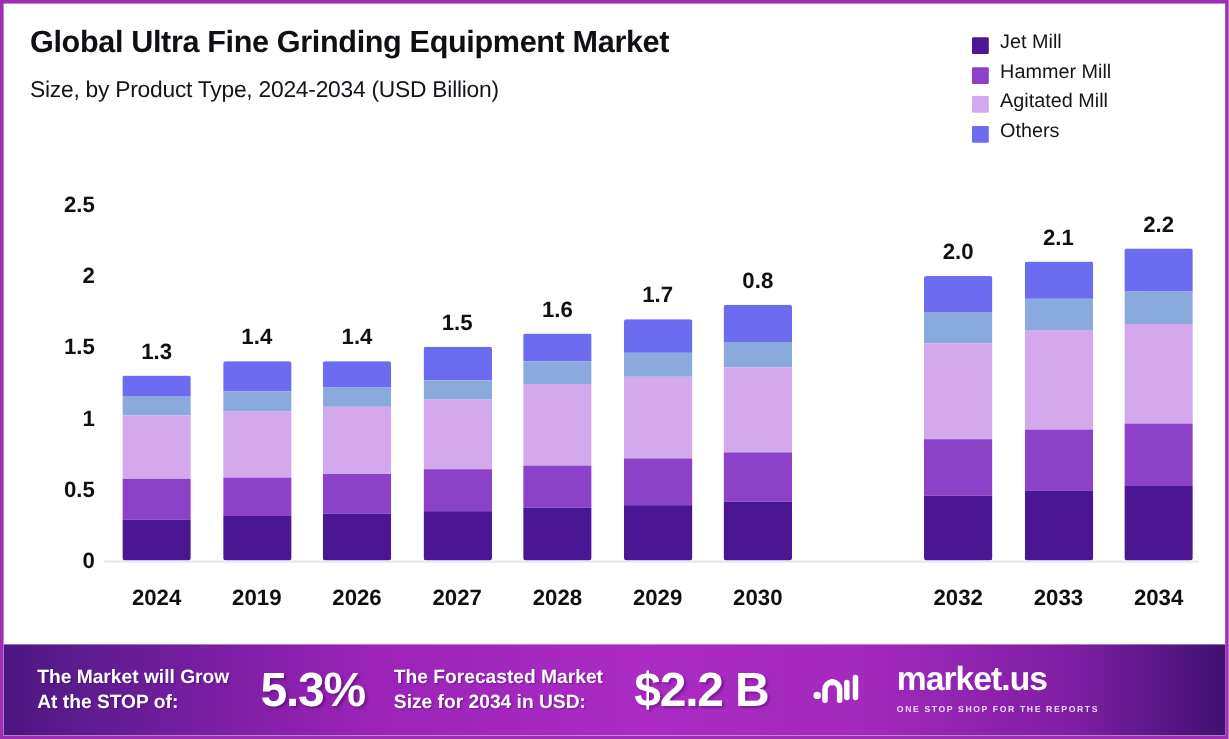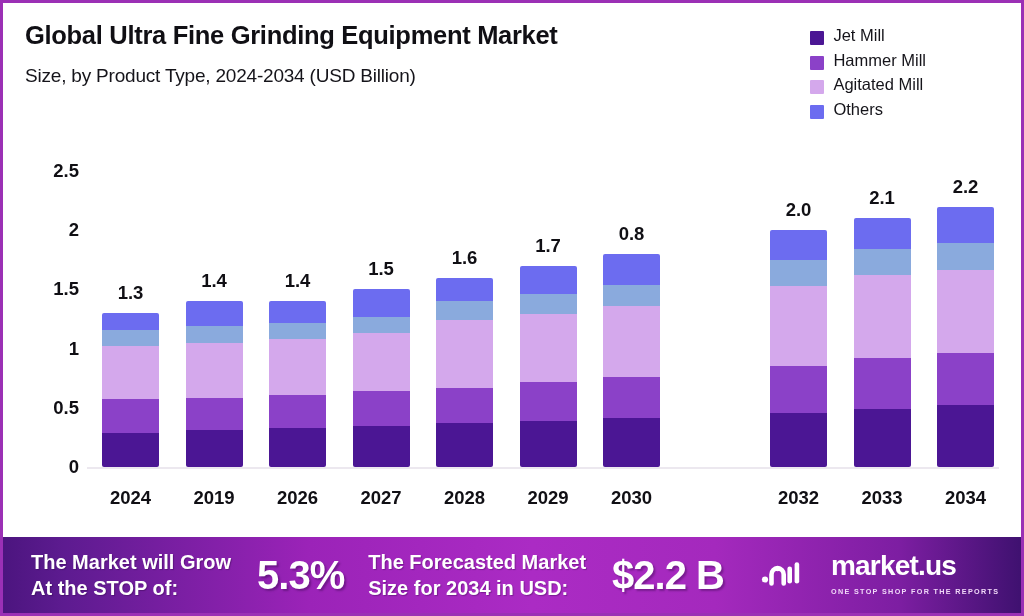--- a/index.html
+++ b/index.html
@@ -161,7 +161,7 @@
   .f-text {
     color: #ffffff;
     font-weight: bold;
-    font-size: 20px;
+    font-size: 16px;
     line-height: 1.32;
     text-shadow: 1px 1px 1px rgba(40,0,60,.35);
     white-space: nowrap;

